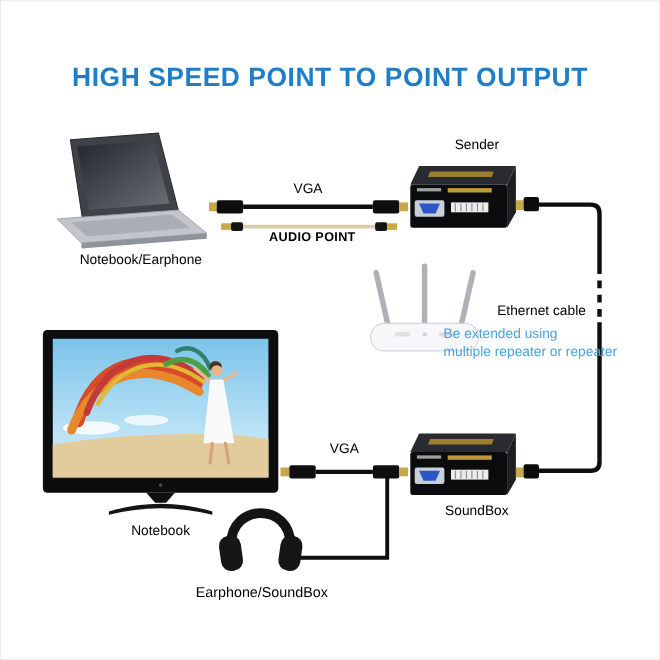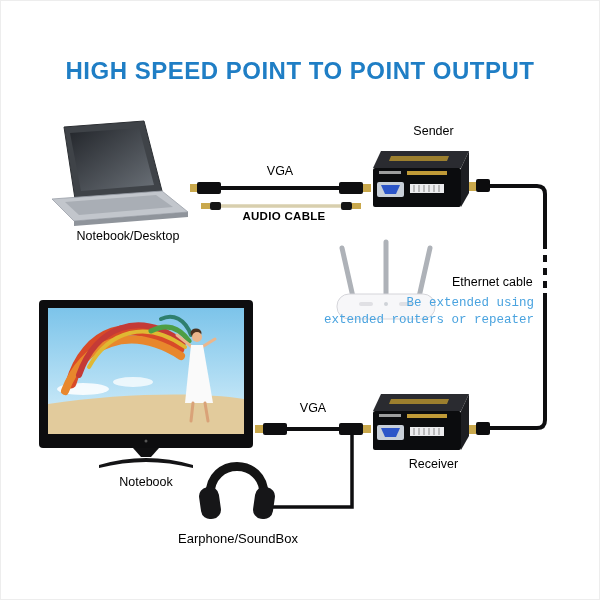--- a/index.html
+++ b/index.html
@@ -142,7 +142,7 @@
 
   <div class="label center" style="left:249px; top:163px; width:60px;">VGA</div>
 
-  <div class="label center bold" style="left:223px; top:209px; width:120px; font-size:11.5px; letter-spacing:.3px;">AUDIO CABLE</div>
+  <div class="label center bold" style="left:223px; top:209px; width:120px; font-size:11.5px; letter-spacing:.3px;">AUDIO POINT</div>
 
   <div class="label center" style="left:390px; top:123px; width:85px;">Sender</div>
 

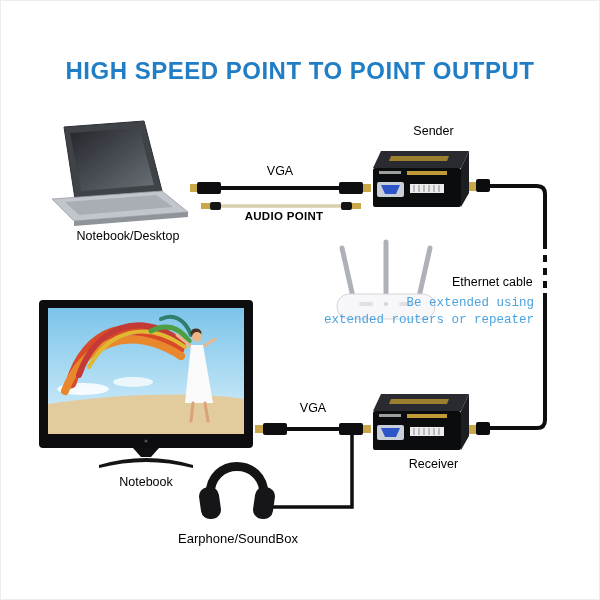--- a/index.html
+++ b/index.html
@@ -138,7 +138,7 @@
 
   <div class="title" style="color: rgb(31, 126, 197);">HIGH SPEED POINT TO POINT OUTPUT</div>
 
-  <div class="label center" style="left:57px; top:228px; width:140px;">Notebook/Desktop</div>
+  <div class="label center" style="left:57px; top:228px; width:140px;">Notebook/Earphone</div>
 
   <div class="label center" style="left:249px; top:163px; width:60px;">VGA</div>
 

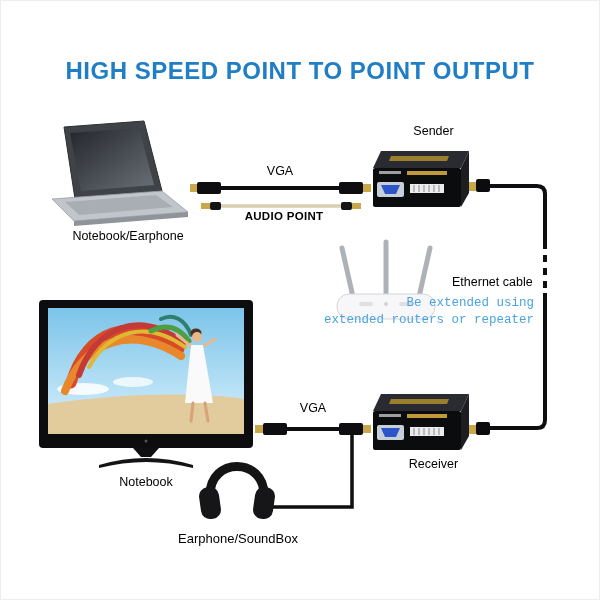--- a/index.html
+++ b/index.html
@@ -11,8 +11,8 @@
   .title { position:absolute; z-index:2; left:0; right:0; top:56px; text-align:center;
            font-size:24px; font-weight:bold; letter-spacing:.5px; color:#1f7ec5; }
   .bold { font-weight:bold; }
-  .note { position:absolute; z-index:2; right:65px; top:294px; text-align:right;
-          font-size:12.5px; line-height:17px; color:#4aa3df;font-family:Liberation Mono, monospace; }
+  .note { position:absolute; z-index:2; right:38px; top:294px; text-align:left;
+          font-size:12.5px; line-height:17px; color:#4aa3df; }
 </style>
 </head>
 <body>

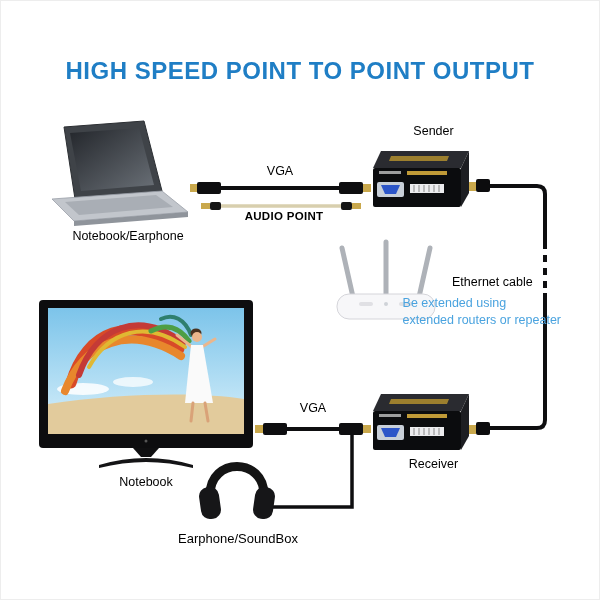--- a/index.html
+++ b/index.html
@@ -150,7 +150,7 @@
 
   <div class="note" style="color: rgb(74, 163, 223);">
     <div>Be extended using</div>
-    <div>extended routers or repeater</div>
+    <div>multiple repeater or repeater</div>
   </div>
 
   <div class="label center" style="left:105px; top:474px; width:80px;">Notebook</div>

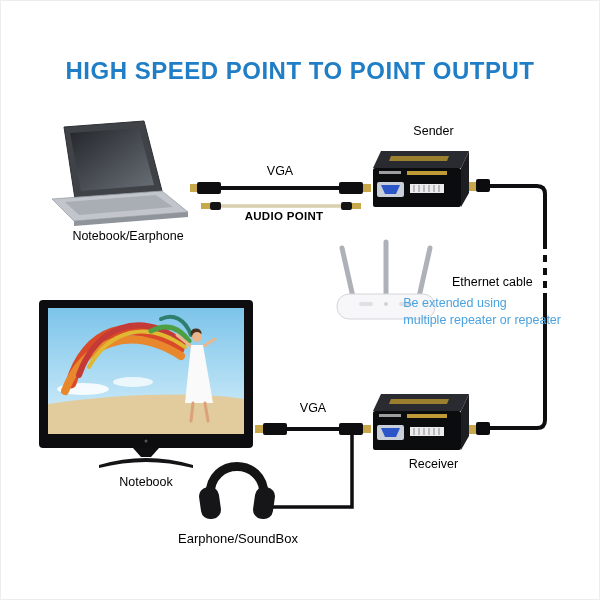--- a/index.html
+++ b/index.html
@@ -157,7 +157,7 @@
 
   <div class="label center" style="left:282px; top:400px; width:60px;">VGA</div>
 
-  <div class="label center" style="left:390px; top:456px; width:85px;">Receiver</div>
+  <div class="label center" style="left:390px; top:456px; width:85px;">SoundBox</div>
 
   <div class="label center" style="left:162px; top:530px; width:150px; font-size:13px;">Earphone/SoundBox</div>
 

